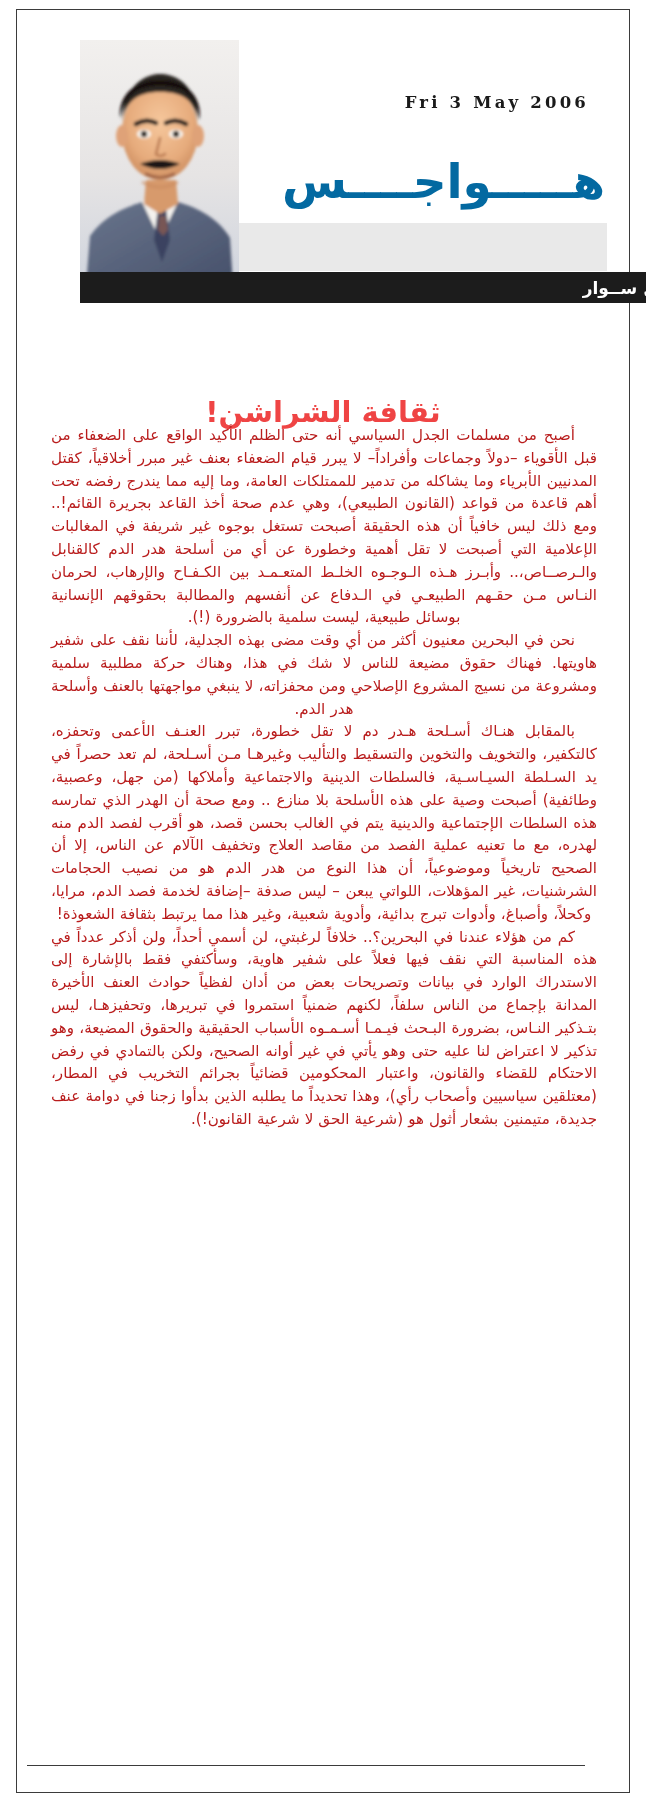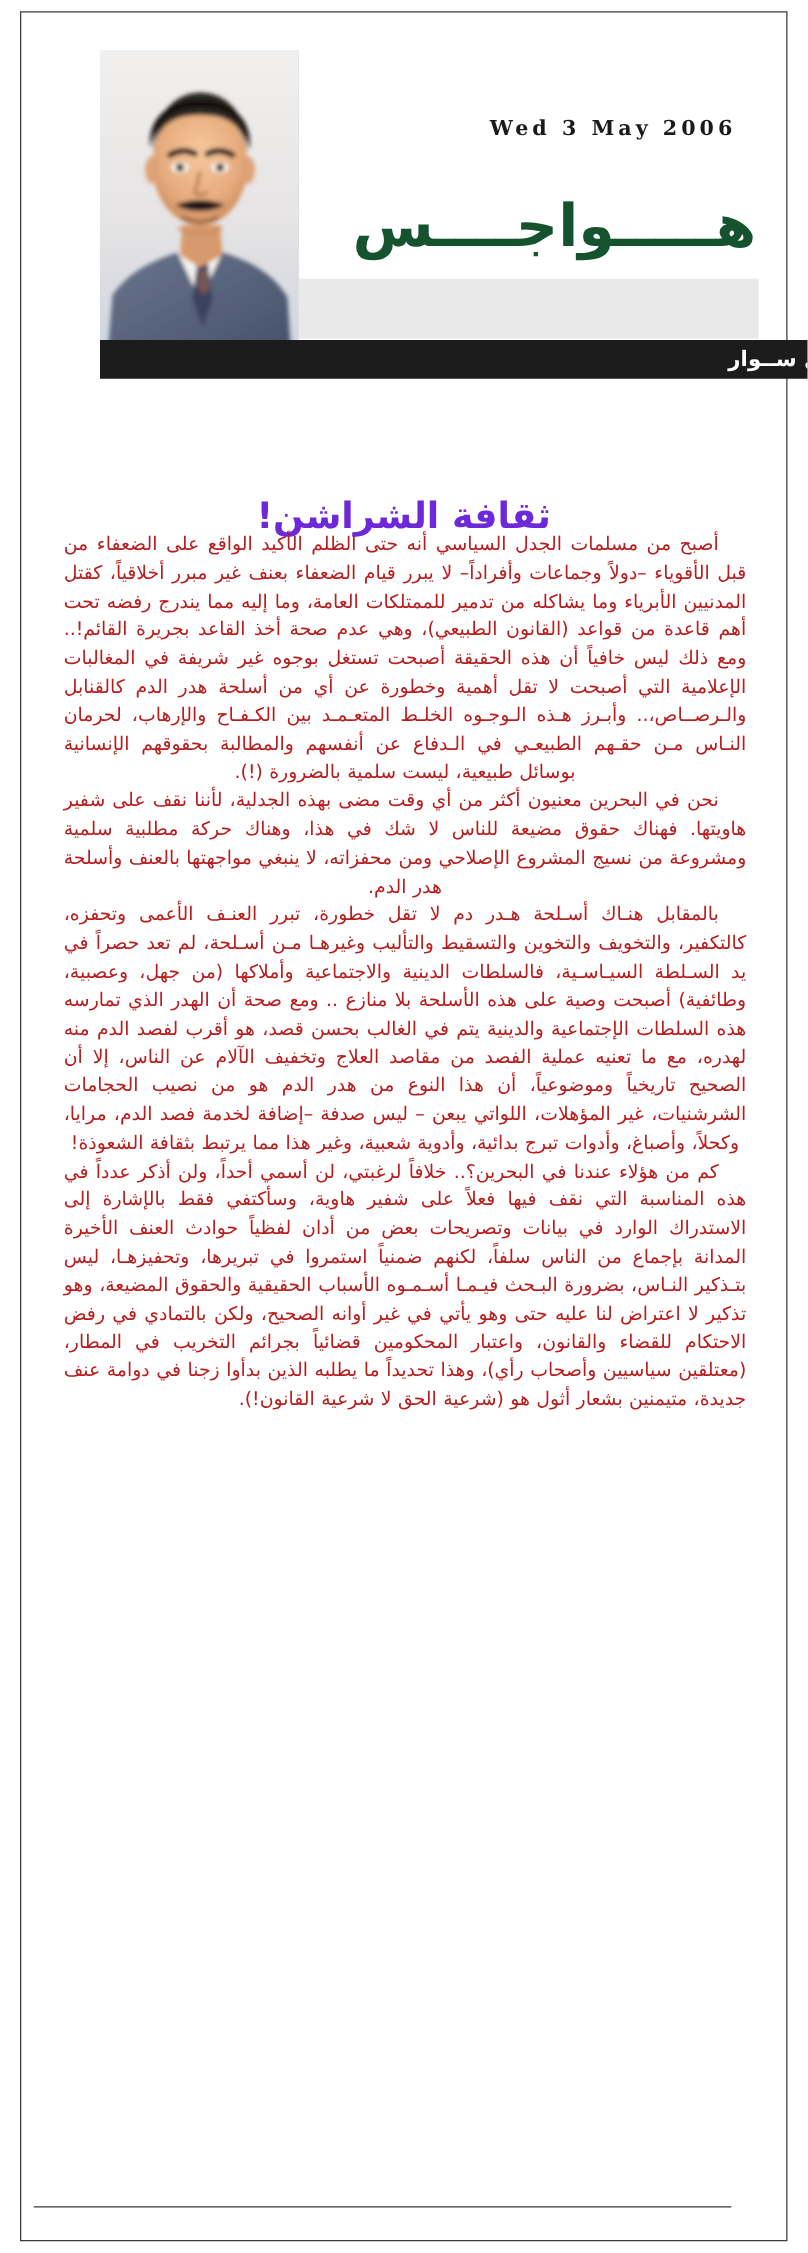--- a/index.html
+++ b/index.html
@@ -264,7 +264,7 @@
         </svg>
       </div>
 
-      <div class="dateline">Wed 3 May 2006</div>
+      <div class="dateline">Fri 3 May 2006</div>
 
       <div class="column-title">هـــــواجــــس</div>
 

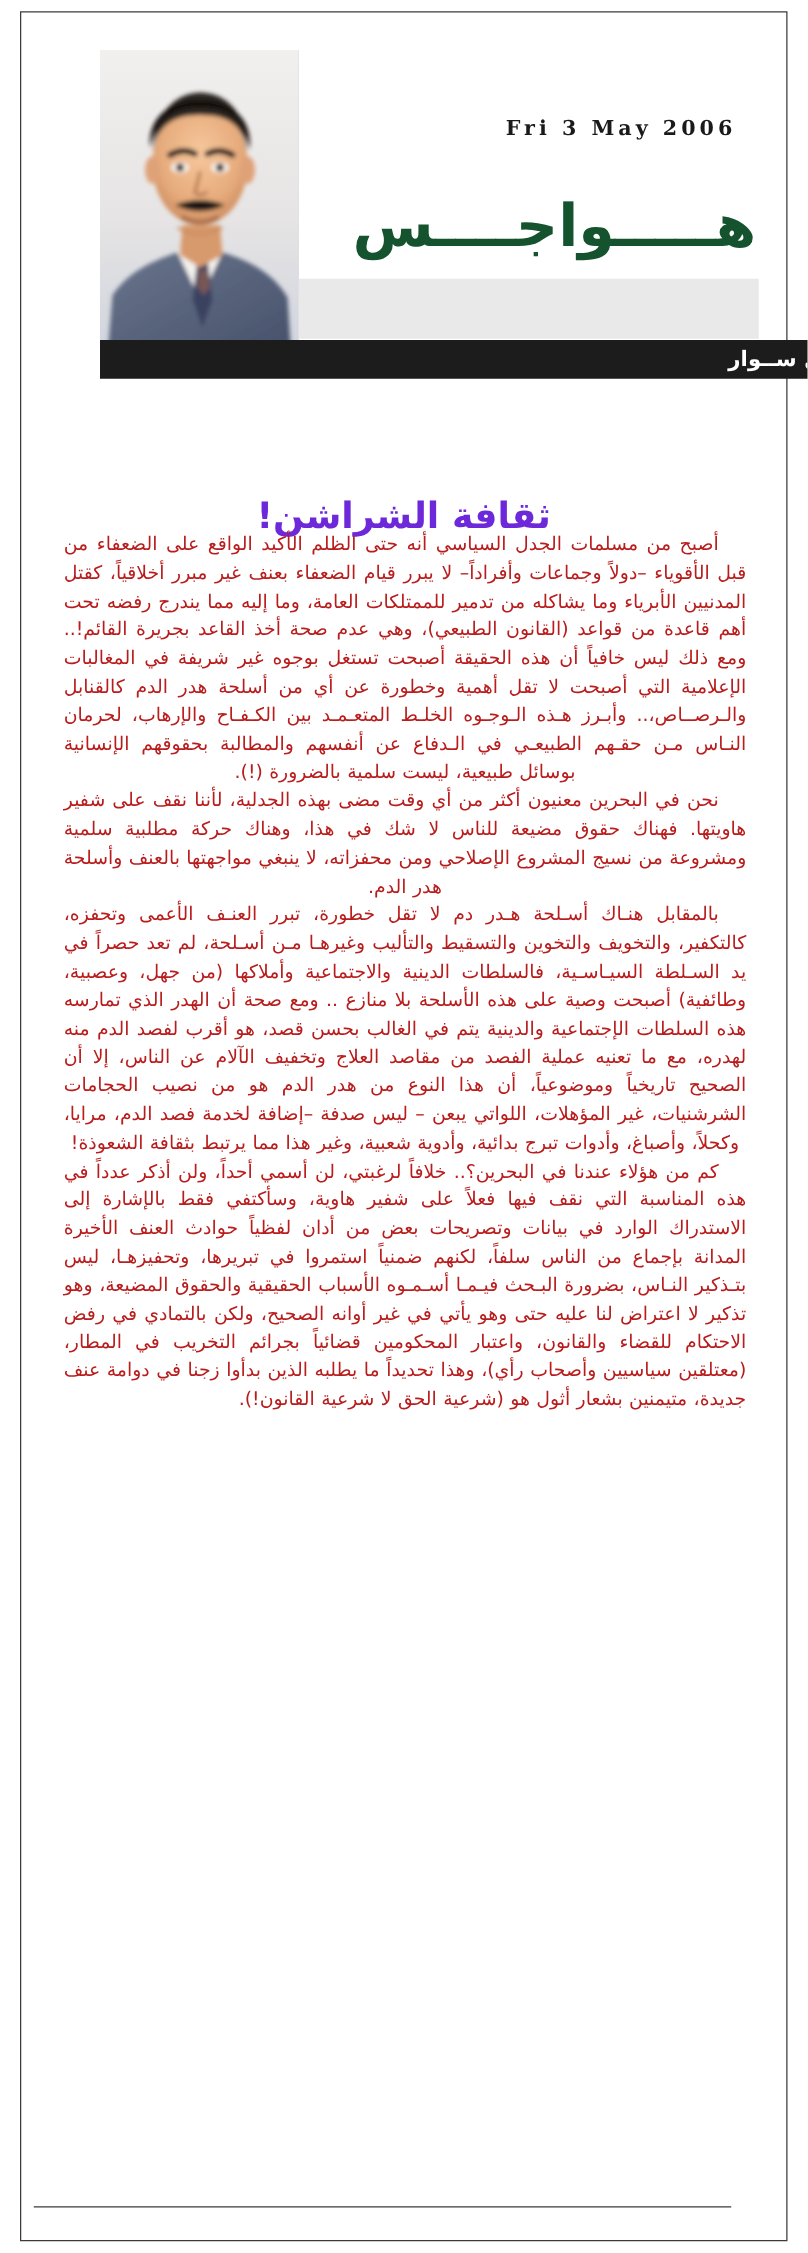--- a/index.html
+++ b/index.html
@@ -82,7 +82,7 @@
     font-family: "DejaVu Sans", "Liberation Sans", sans-serif;
     font-size: 47px;
     font-weight: 700;
-    color: #14532d;
+    color: #0369a1;
     direction: rtl;
     white-space: nowrap;
     letter-spacing: 0px;

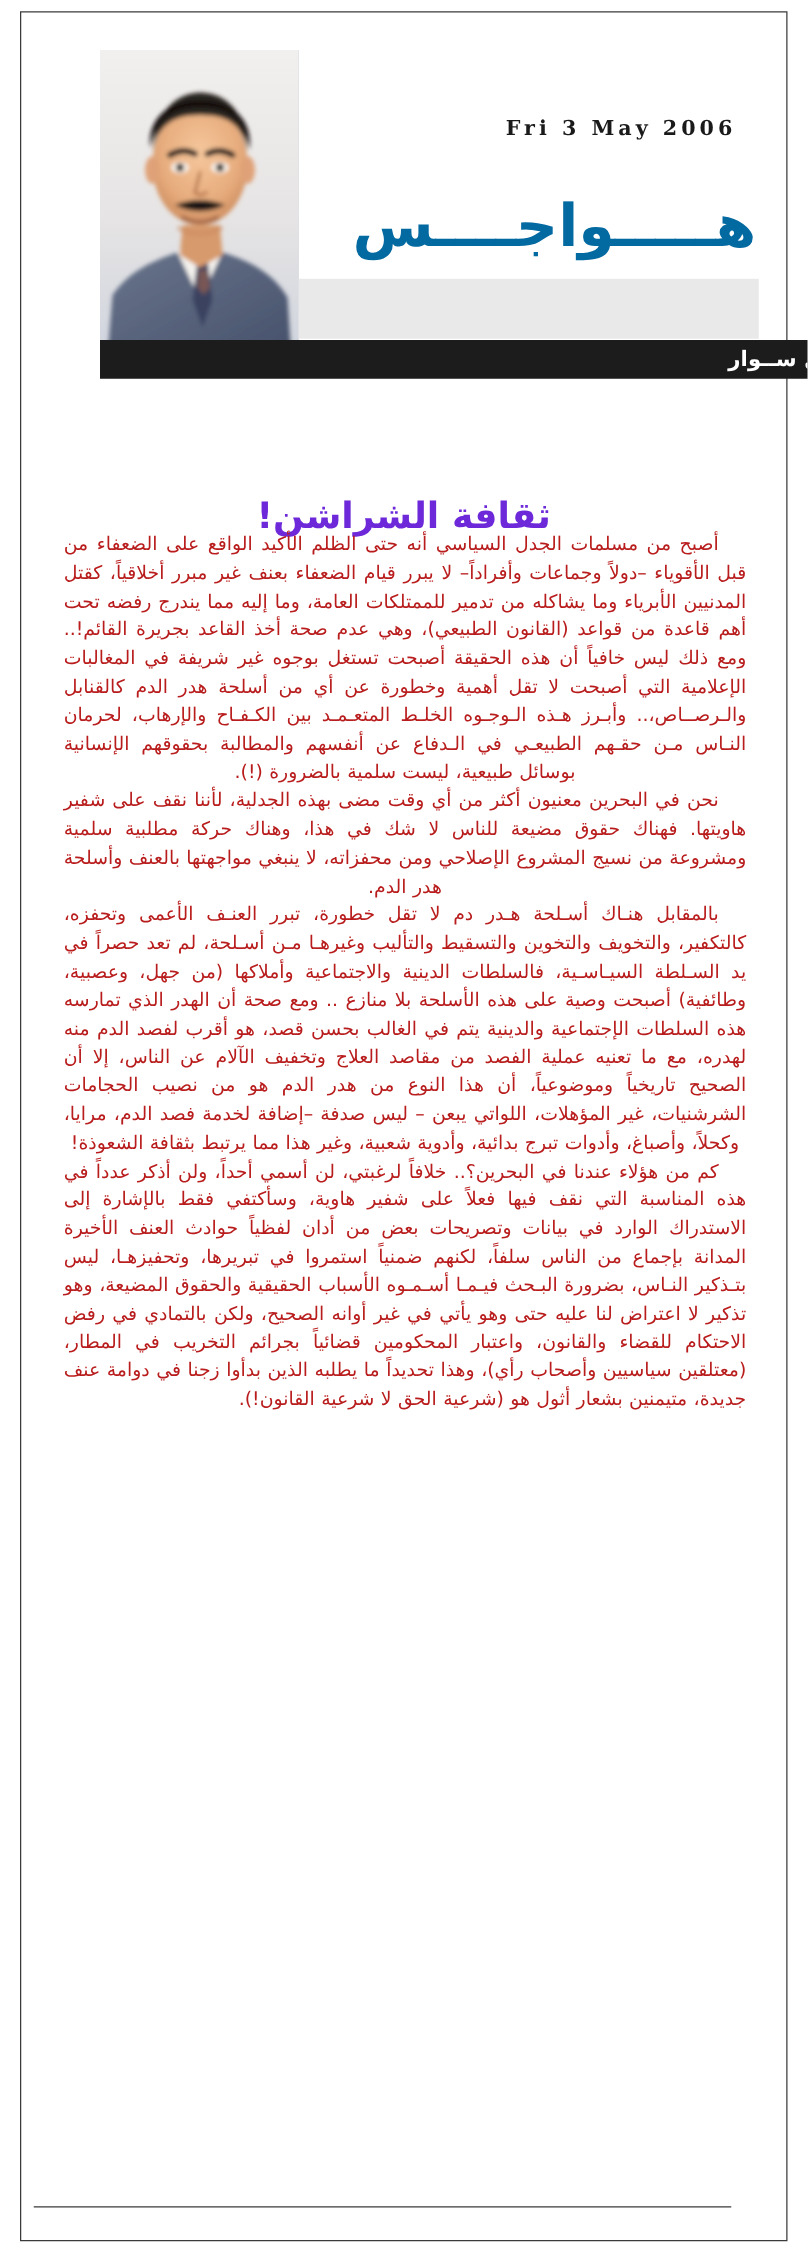--- a/index.html
+++ b/index.html
@@ -152,7 +152,7 @@
     text-align: center;
     font-size: 29px;
     font-weight: 700;
-    color: #6d28d9;
+    color: #ef4444;
     direction: rtl;
     letter-spacing: 0.5px;
   }

